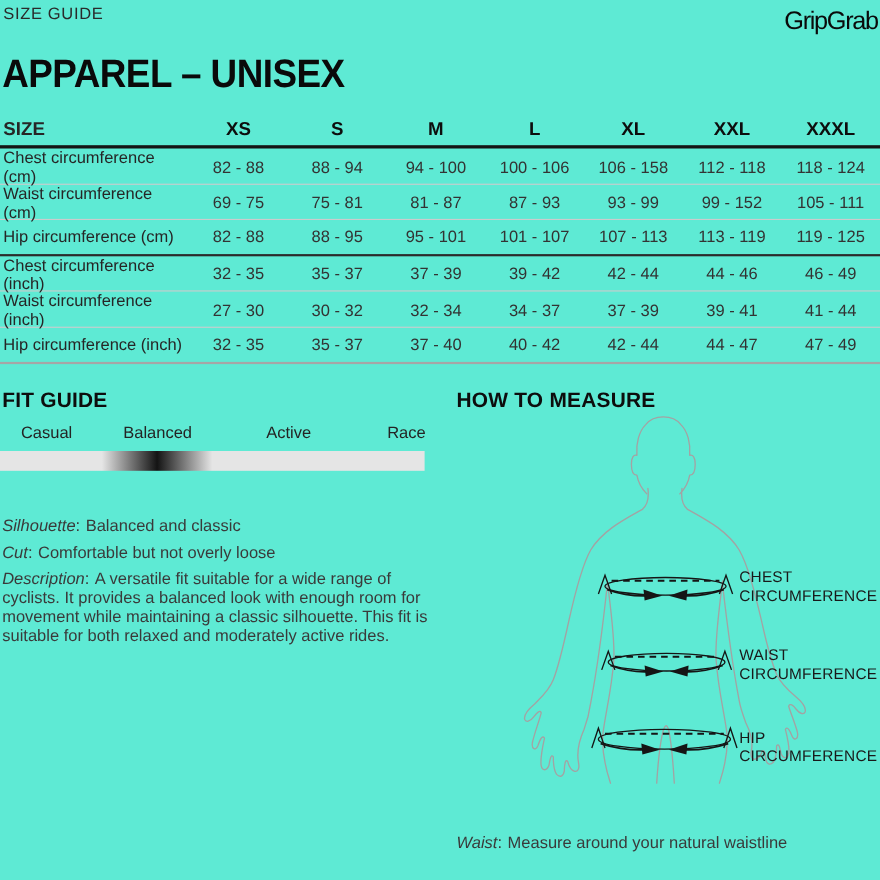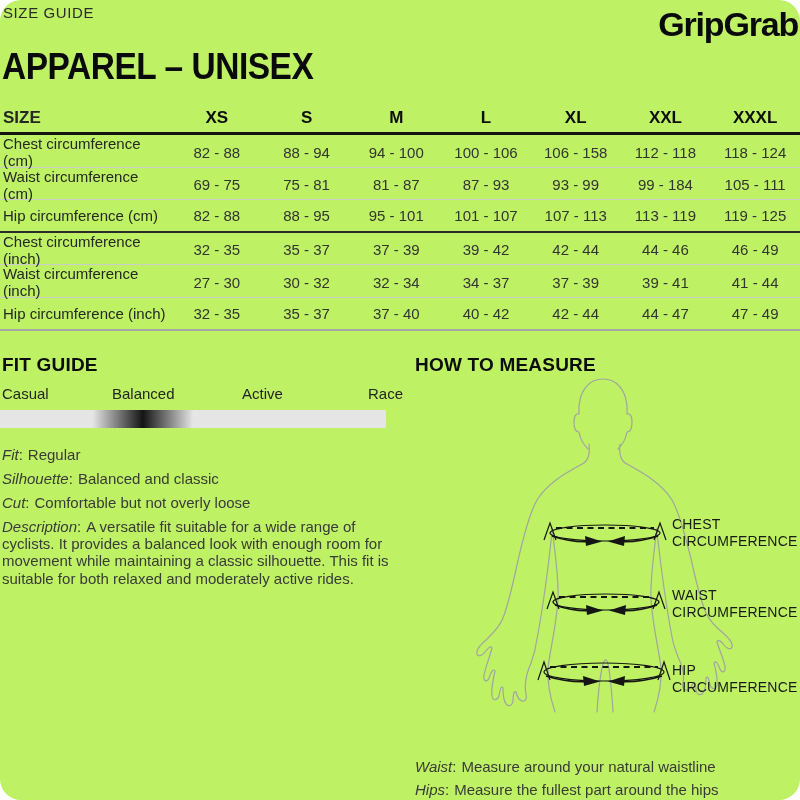--- a/index.html
+++ b/index.html
@@ -4,8 +4,8 @@
 <style>
   html,body{margin:0;padding:0;background:#fff;}
   .page{
-    position:relative;width:800px;height:800px;background:#bef264;overflow:hidden;
-    font-family:"Liberation Sans", sans-serif;color:#1c1c1c;border-radius:21px;
+    position:relative;width:800px;height:800px;background:#5eead4;overflow:hidden;
+    font-family:"Liberation Sans", sans-serif;color:#1c1c1c;
   }
   .abs{position:absolute;}
   

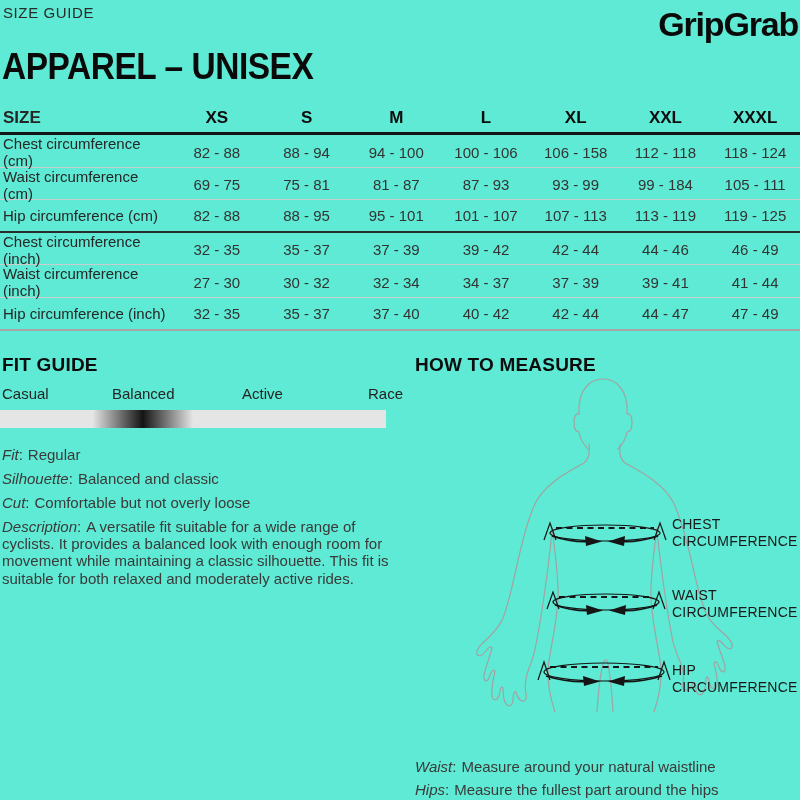--- a/index.html
+++ b/index.html
@@ -10,7 +10,7 @@
   .abs{position:absolute;}
   
   .eyebrow{top:4px;left:3px;font-size:15px;letter-spacing:.6px;color:#2a2a2a;font-weight:400;}
-  .logo{top:5px;right:2px;font-size:34px;font-weight:700;letter-spacing:-1.2px;color:#0a0a0a;}
+  .logo{top:5px;right:2px;font-size:23px;font-weight:400;letter-spacing:-1.2px;color:#0a0a0a;}
   .title{top:46px;left:2px;font-size:36px;font-weight:900;letter-spacing:-.5px;color:#0a0a0a;
          transform:scaleX(.93);transform-origin:left center;white-space:nowrap;}
   

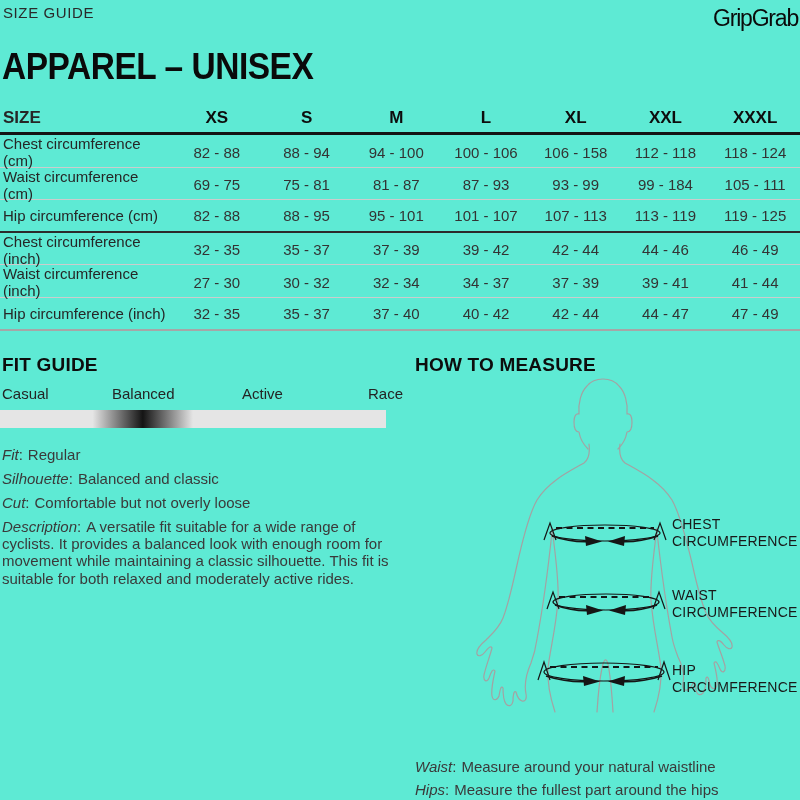--- a/index.html
+++ b/index.html
@@ -78,7 +78,7 @@
       <div class="cell">81 - 87</div>
       <div class="cell">87 - 93</div>
       <div class="cell">93 - 99</div>
-      <div class="cell">99 - 184</div>
+      <div class="cell">99 - 152</div>
       <div class="cell">105 - 111</div>
     </div>
 

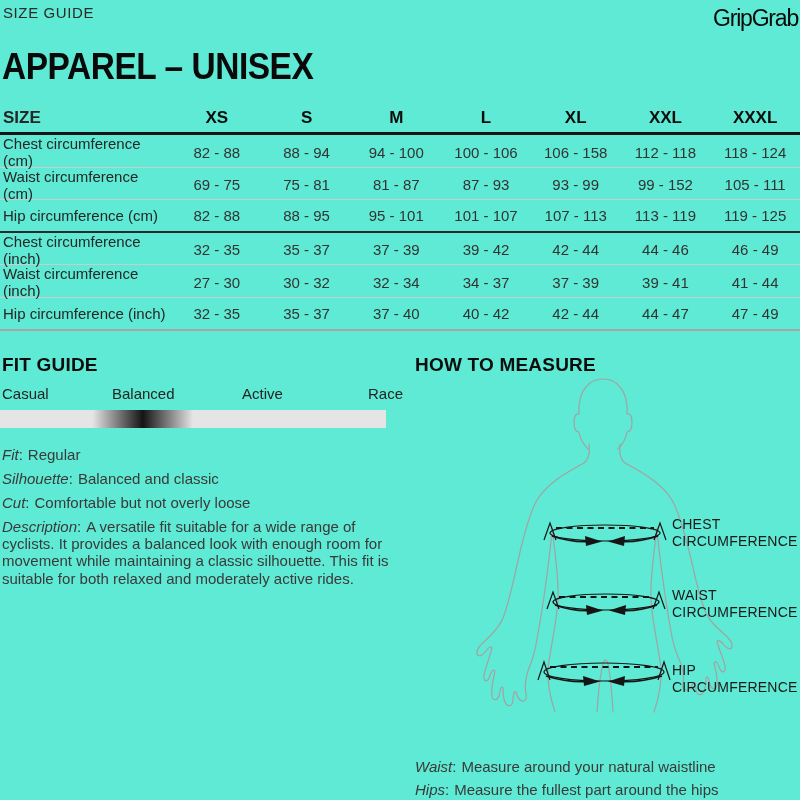--- a/index.html
+++ b/index.html
@@ -128,7 +128,7 @@
   </div>
 
   <div class="abs h2 fit-head">FIT GUIDE</div>
-  <div class="abs scale-label" style="left:2px;">Casual</div>
+  <div class="abs scale-label" style="left:19px;">Casual</div>
   <div class="abs scale-label" style="left:112px;">Balanced</div>
   <div class="abs scale-label" style="left:242px;">Active</div>
   <div class="abs scale-label" style="left:368px;">Race</div>

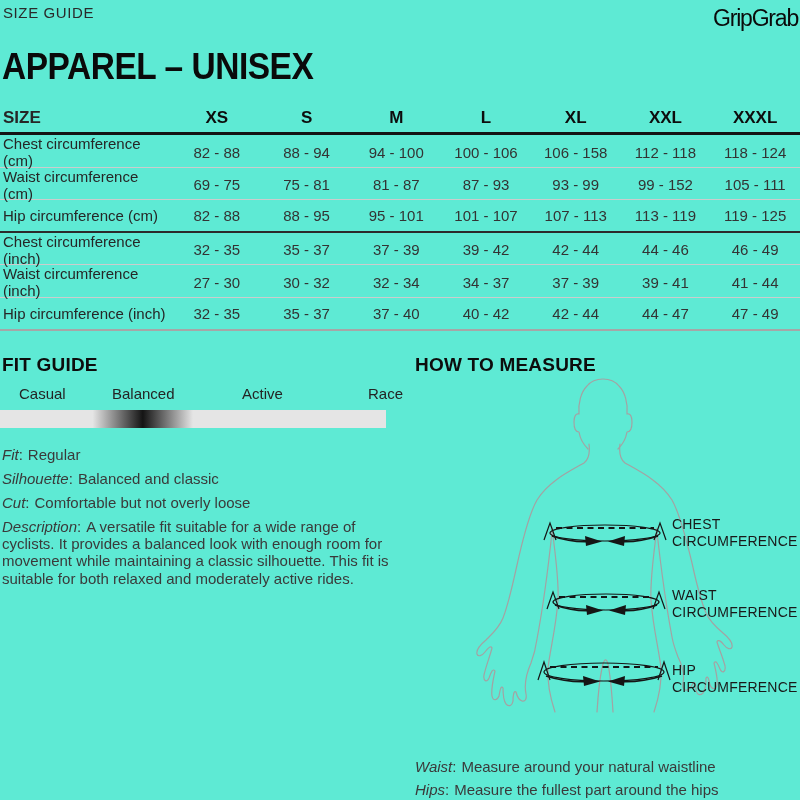--- a/index.html
+++ b/index.html
@@ -131,7 +131,7 @@
   <div class="abs scale-label" style="left:19px;">Casual</div>
   <div class="abs scale-label" style="left:112px;">Balanced</div>
   <div class="abs scale-label" style="left:242px;">Active</div>
-  <div class="abs scale-label" style="left:368px;">Race</div>
+  <div class="abs scale-label" style="left:352px;">Race</div>
   <div class="abs fit-bar"></div>
 
   <div class="abs attr" style="top:446px;">

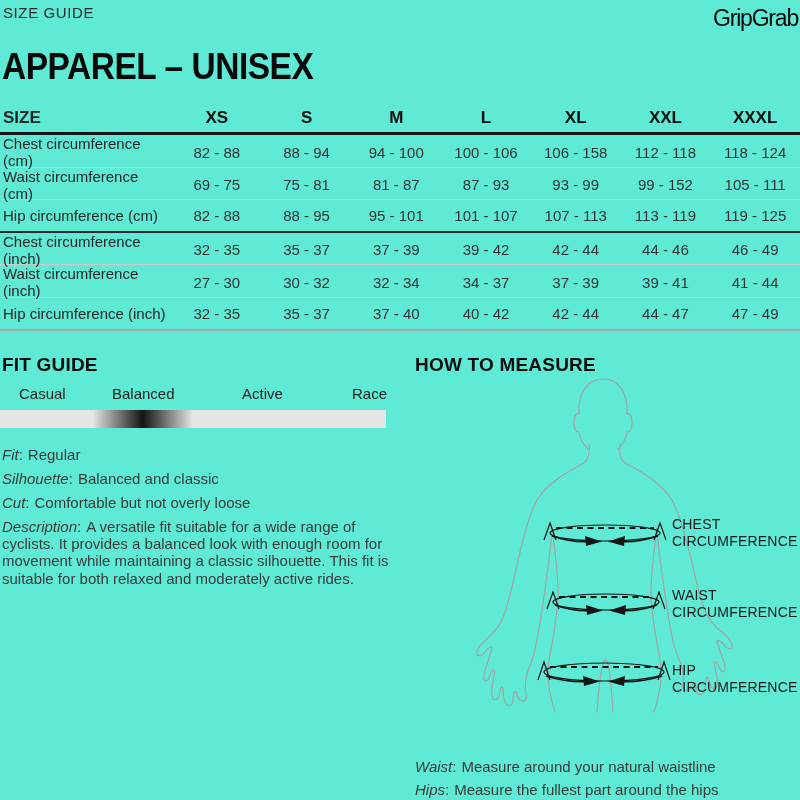--- a/index.html
+++ b/index.html
@@ -134,9 +134,6 @@
   <div class="abs scale-label" style="left:352px;">Race</div>
   <div class="abs fit-bar"></div>
 
-  <div class="abs attr" style="top:446px;">
-    <span class="it">Fit</span><span class="sep">:</span><span>Regular</span>
-  </div>
   <div class="abs attr" style="top:494px;">
     <span class="it">Cut</span><span class="sep">:</span><span>Comfortable but not overly loose</span>
   </div>

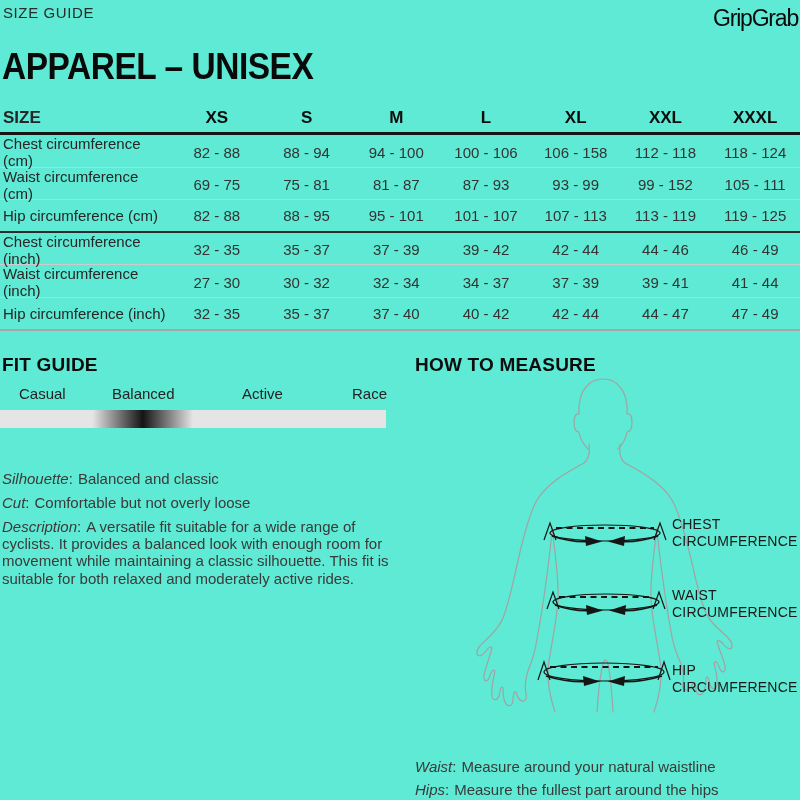--- a/index.html
+++ b/index.html
@@ -219,9 +219,6 @@
   <div class="abs instr" style="top:758px;">
     <span class="it">Waist</span><span class="sep">:</span><span>Measure around your natural waistline</span>
   </div>
-  <div class="abs instr" style="top:781px;">
-    <span class="it">Hips</span><span class="sep">:</span><span>Measure the fullest part around the hips</span>
-  </div>
 
 </div>
 

